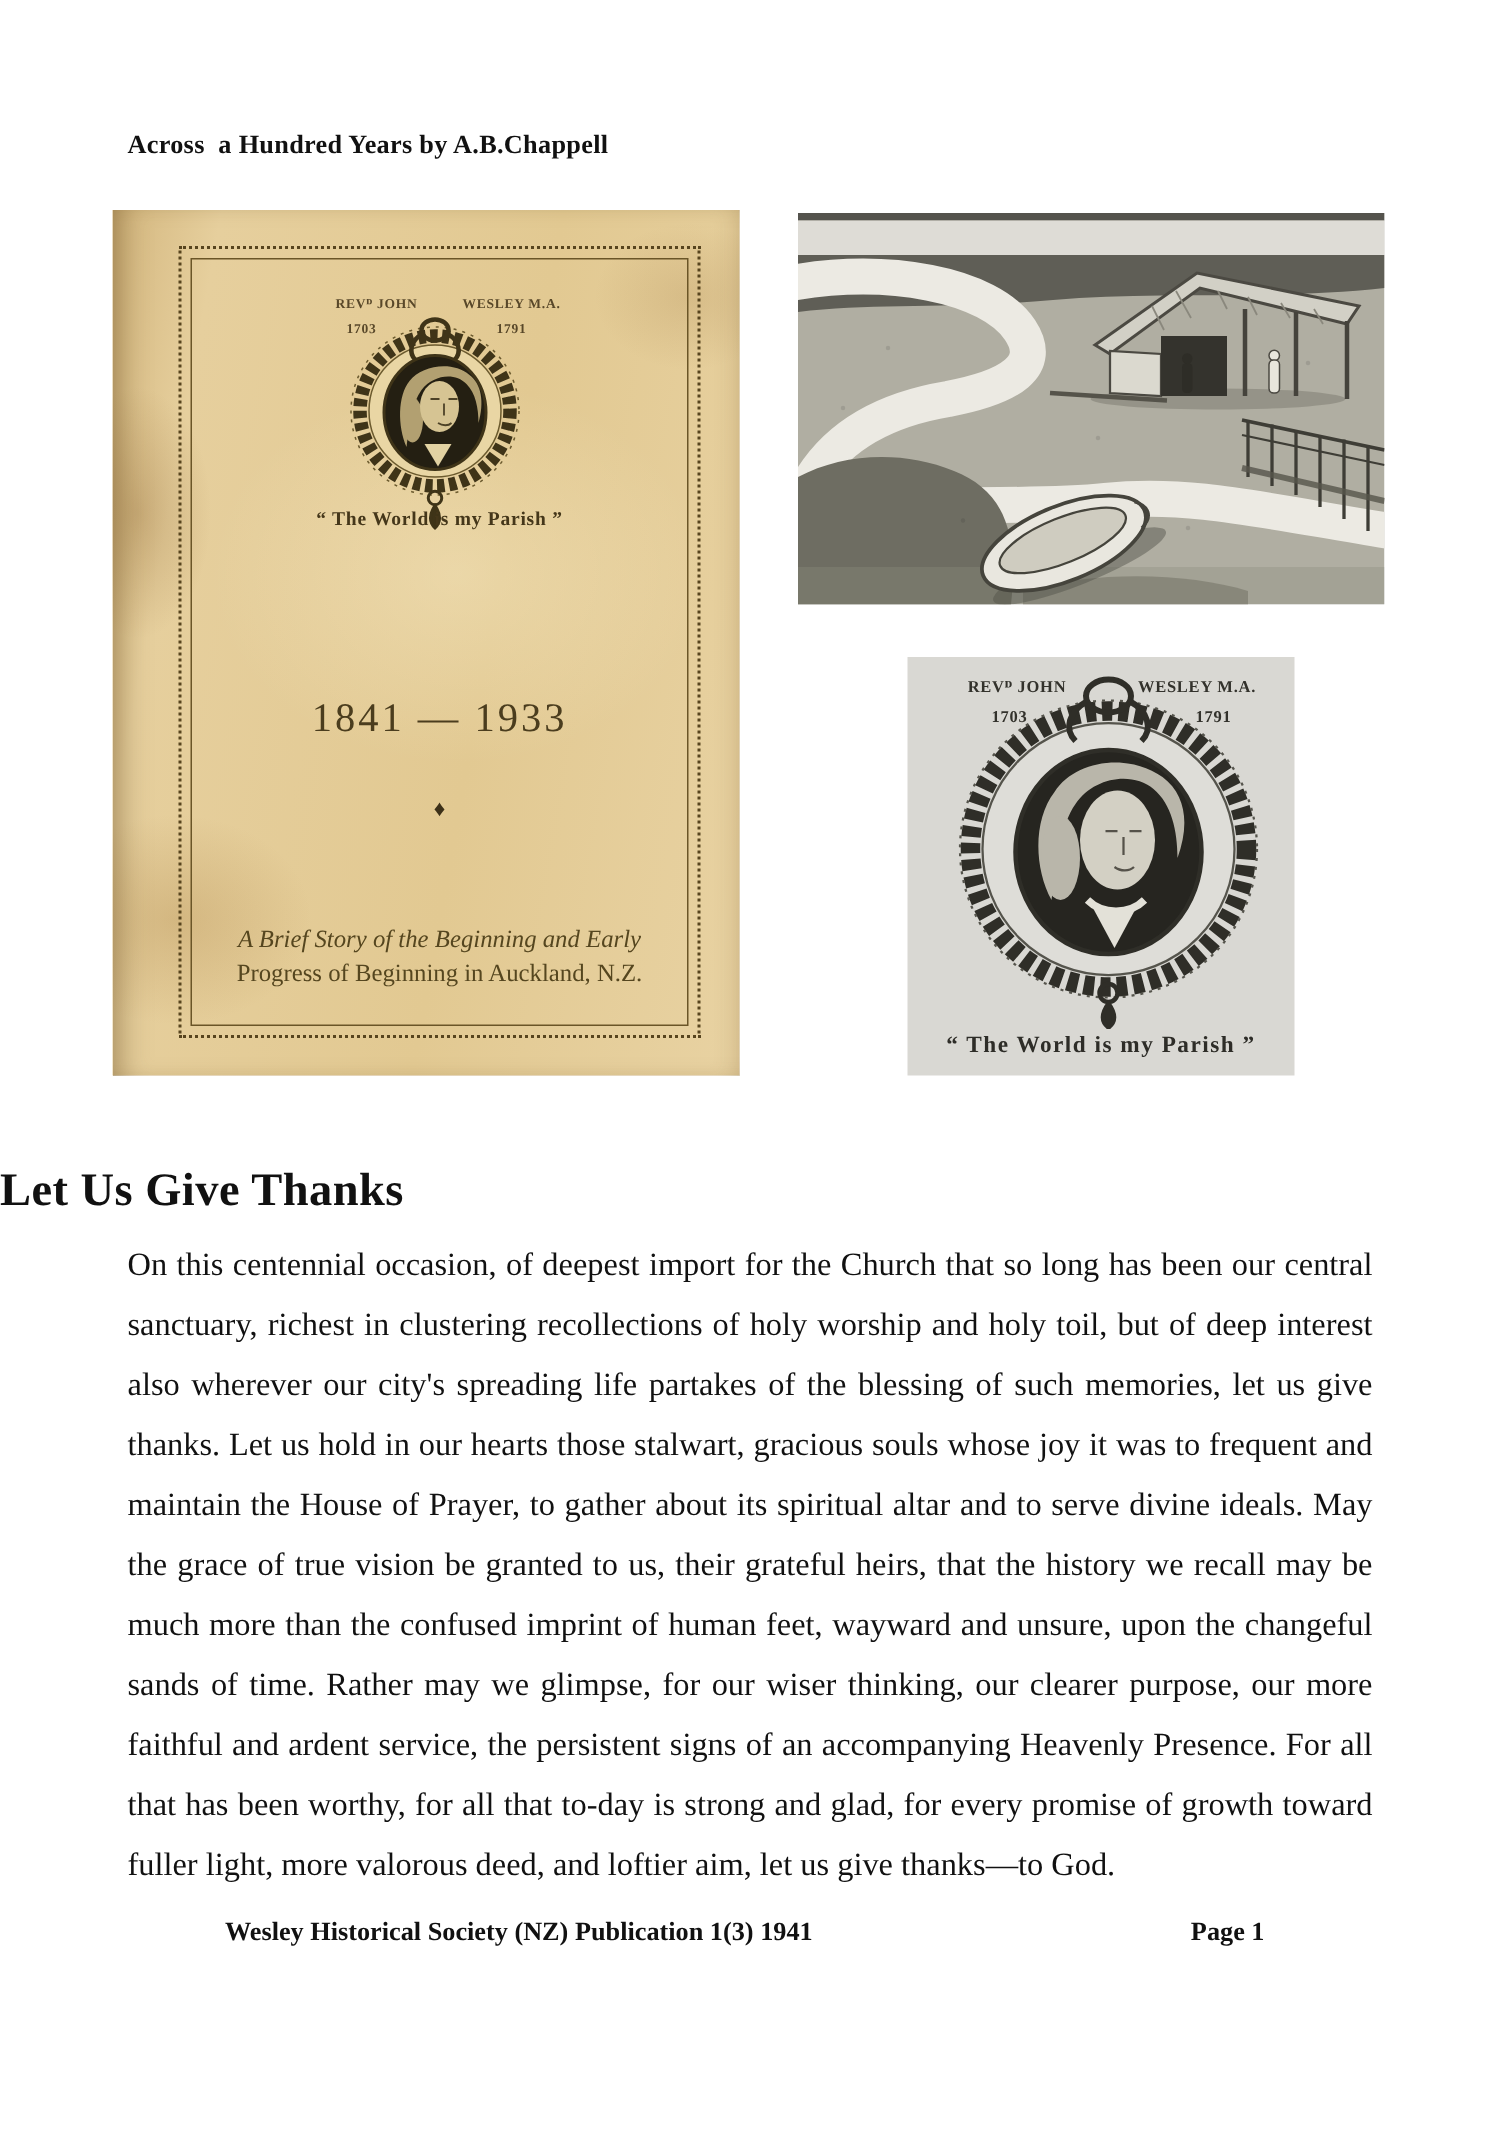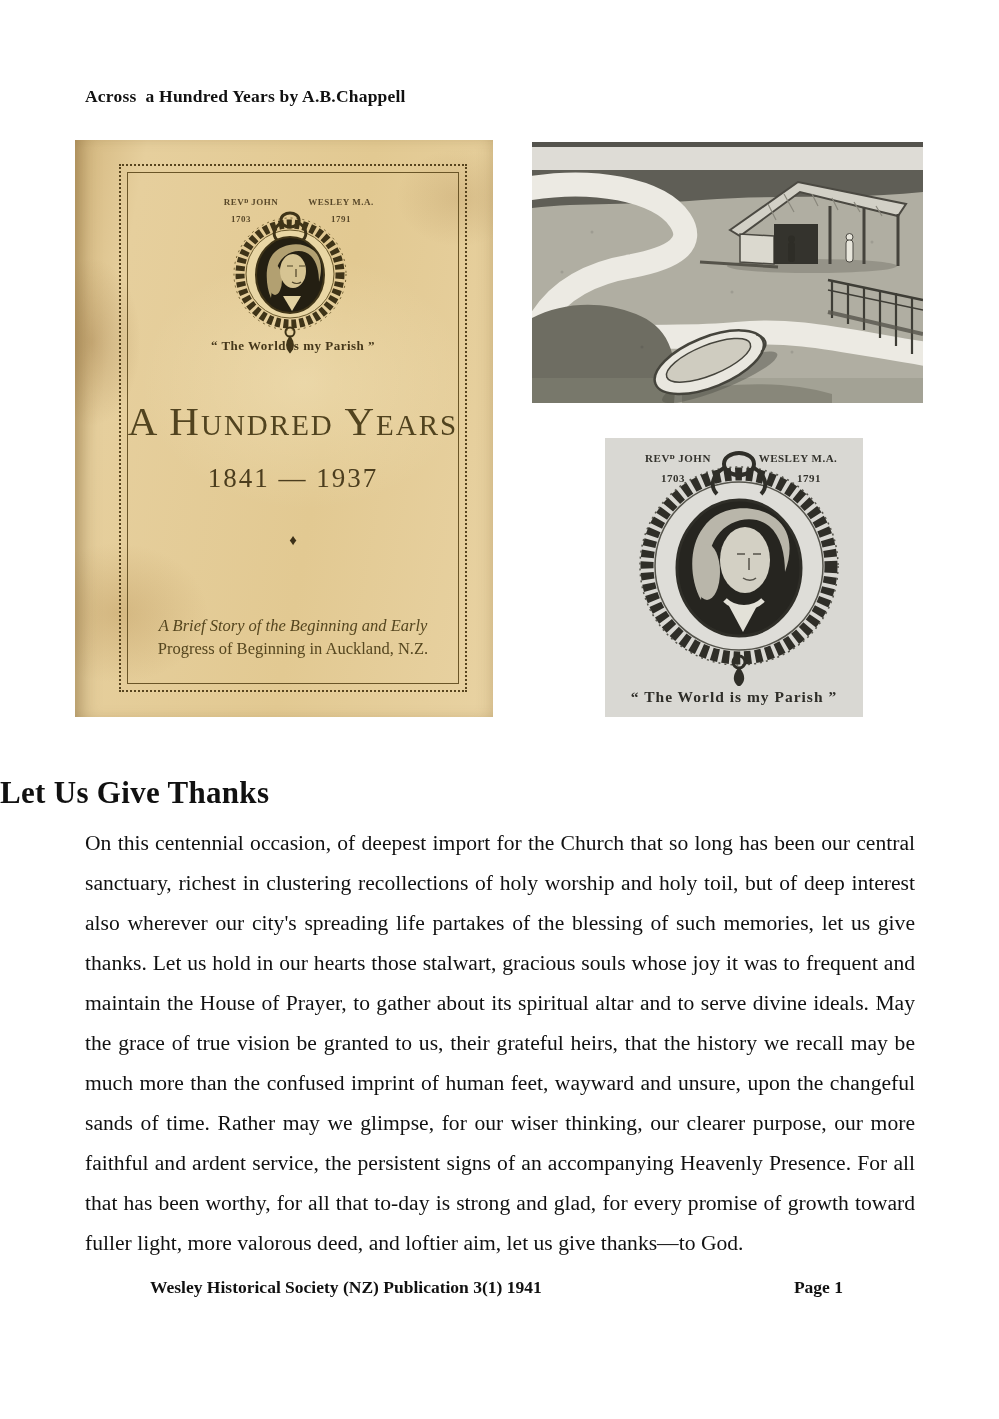--- a/index.html
+++ b/index.html
@@ -89,7 +89,6 @@
     </svg>
 
     <div class="cover-text cover-motto">“ The World is my Parish ”</div>
-    <div class="cover-text cover-title2">A Hundred Years</div>
     <div class="cover-text cover-years">1841 — 1937</div>
     <div class="cover-text cover-ornament">♦</div>
     <div class="cover-text cover-sub1">A Brief Story of the Beginning and Early</div>

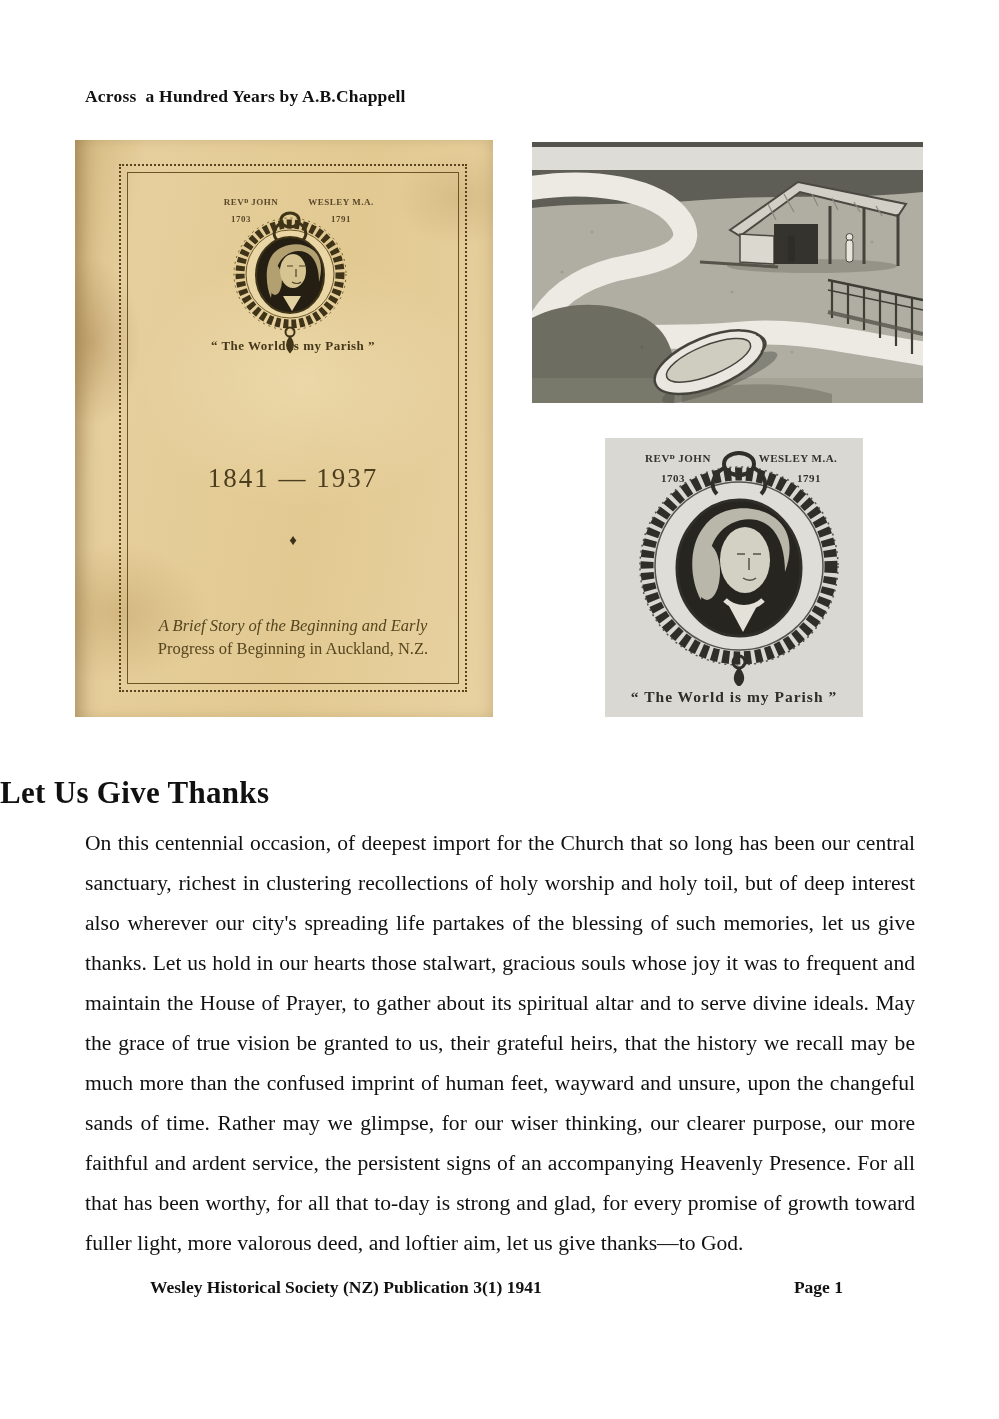--- a/index.html
+++ b/index.html
@@ -89,7 +89,7 @@
     </svg>
 
     <div class="cover-text cover-motto">“ The World is my Parish ”</div>
-    <div class="cover-text cover-years">1841 — 1937</div>
+    <div class="cover-text cover-years">1841 — 1933</div>
     <div class="cover-text cover-ornament">♦</div>
     <div class="cover-text cover-sub1">A Brief Story of the Beginning and Early</div>
     <div class="cover-text cover-sub2">Progress of Beginning in Auckland, N.Z.</div>

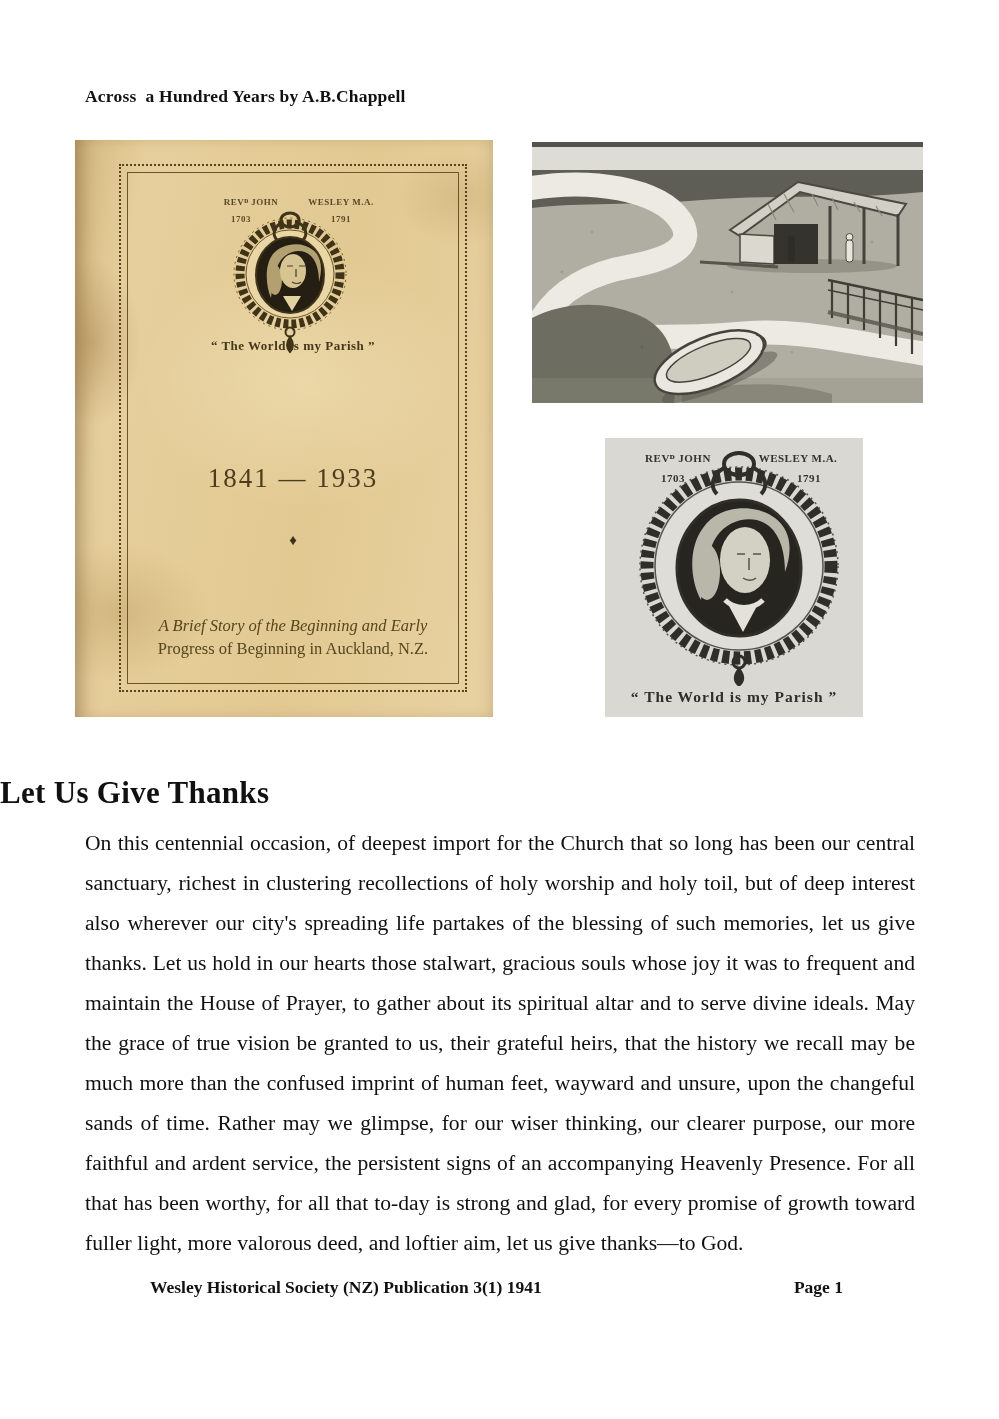--- a/index.html
+++ b/index.html
@@ -178,7 +178,7 @@
   <div class="section-title">Let Us Give Thanks</div>
   <div class="body-par">On this centennial occasion, of deepest import for the Church that so long has been our central sanctuary, richest in clustering recollections of holy worship and holy toil, but of deep interest also wherever our city's spreading life partakes of the blessing of such memories, let us give thanks. Let us hold in our hearts those stalwart, gracious souls whose joy it was to frequent and maintain the House of Prayer, to gather about its spiritual altar and to serve divine ideals. May the grace of true vision be granted to us, their grateful heirs, that the history we recall may be much more than the confused imprint of human feet, wayward and unsure, upon the changeful sands of time. Rather may we glimpse, for our wiser thinking, our clearer purpose, our more faithful and ardent service, the persistent signs of an accompanying Heavenly Presence. For all that has been worthy, for all that to-day is strong and glad, for every promise of growth toward fuller light, more valorous deed, and loftier aim, let us give thanks—to God.</div>
 
-  <div class="footer-left">Wesley Historical Society (NZ) Publication 3(1) 1941</div>
+  <div class="footer-left">Wesley Historical Society (NZ) Publication 1(3) 1941</div>
   <div class="footer-right">Page 1</div>
 
 </div>

